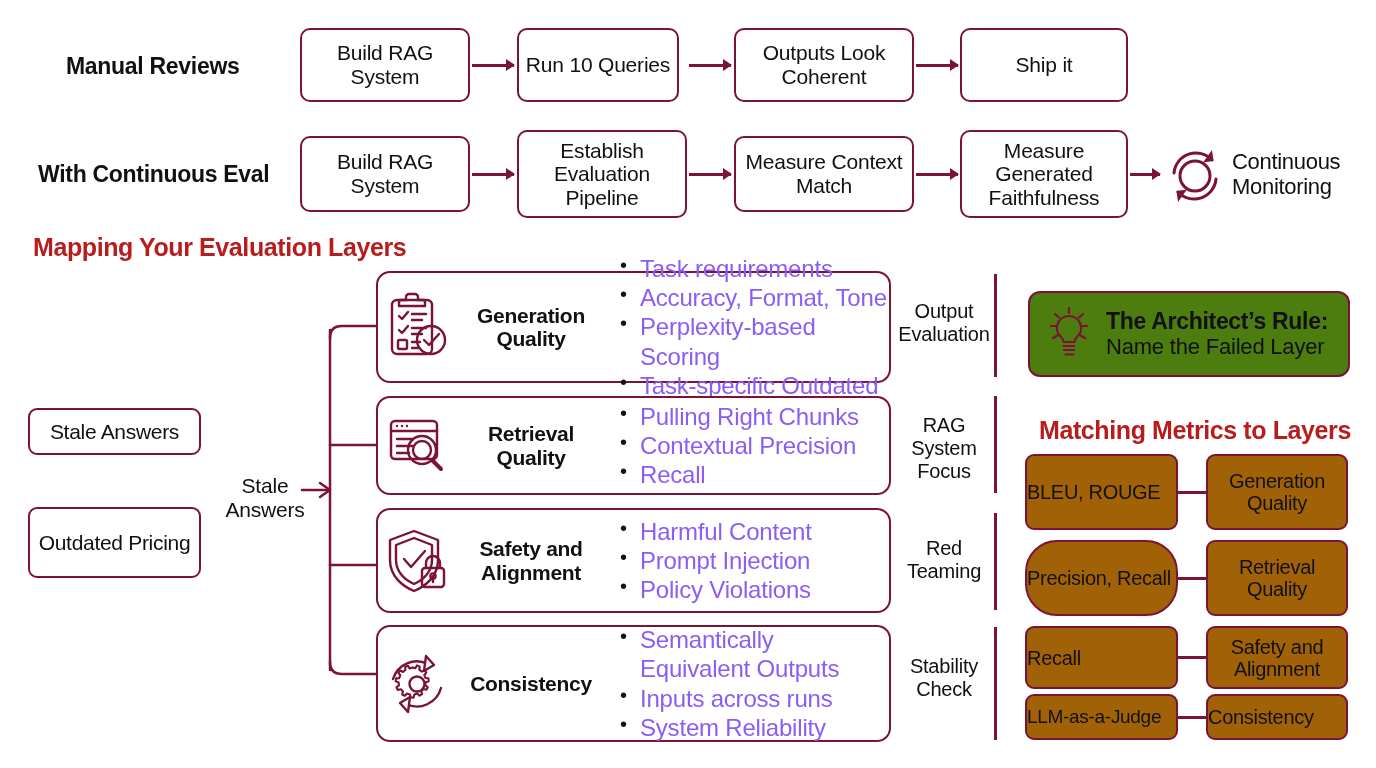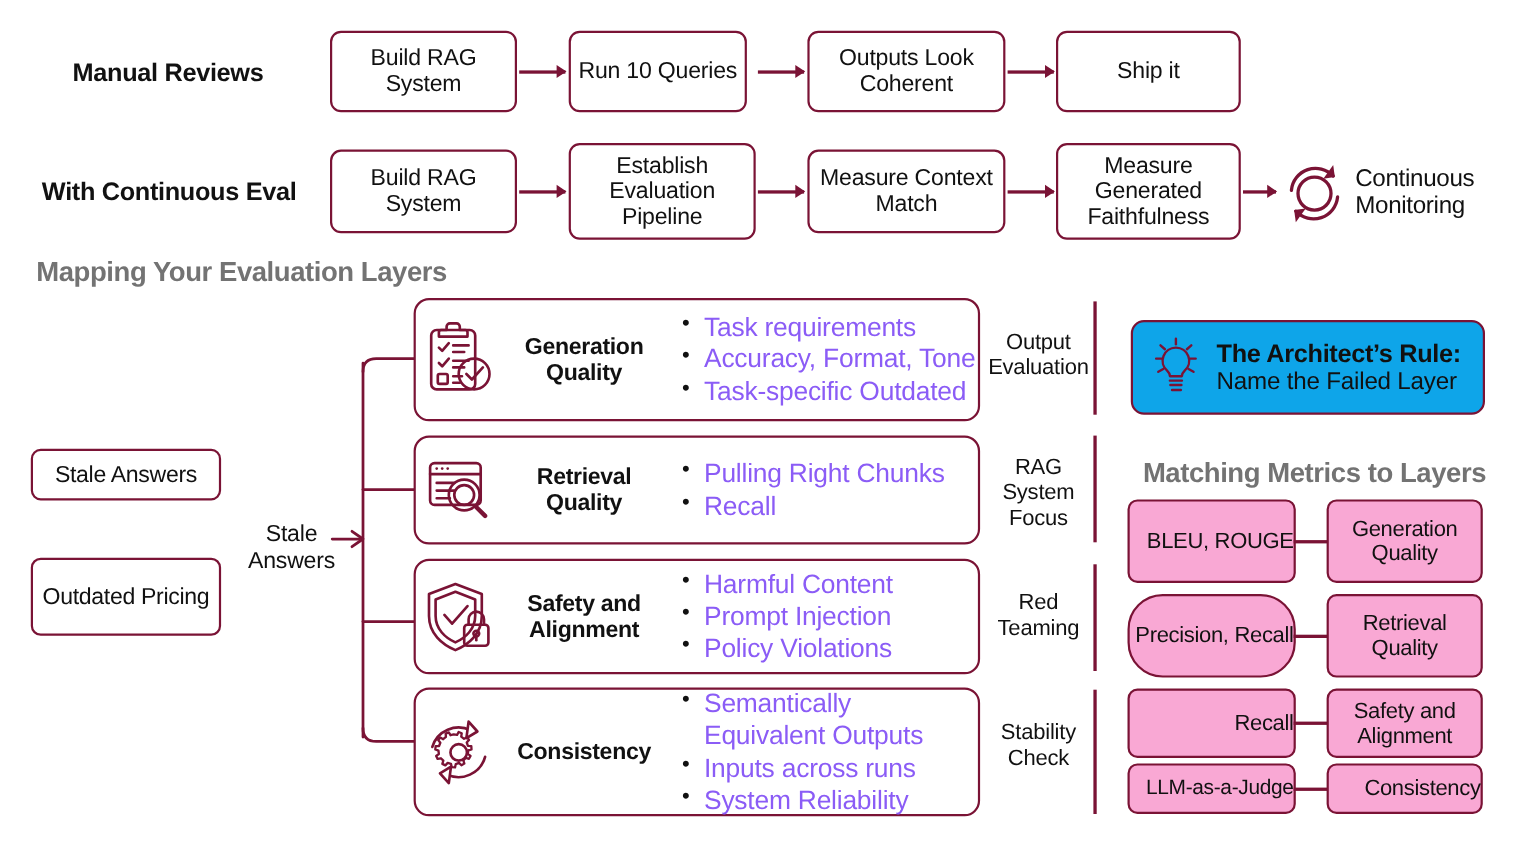--- a/index.html
+++ b/index.html
@@ -32,7 +32,7 @@
 
   
   .sect-title{
-    position:absolute;font-weight:bold;font-size:25px;color:#737373;
+    position:absolute;font-weight:bold;font-size:25px;color:#b91c1c;
     letter-spacing:-0.4px;white-space:nowrap;
   }
 

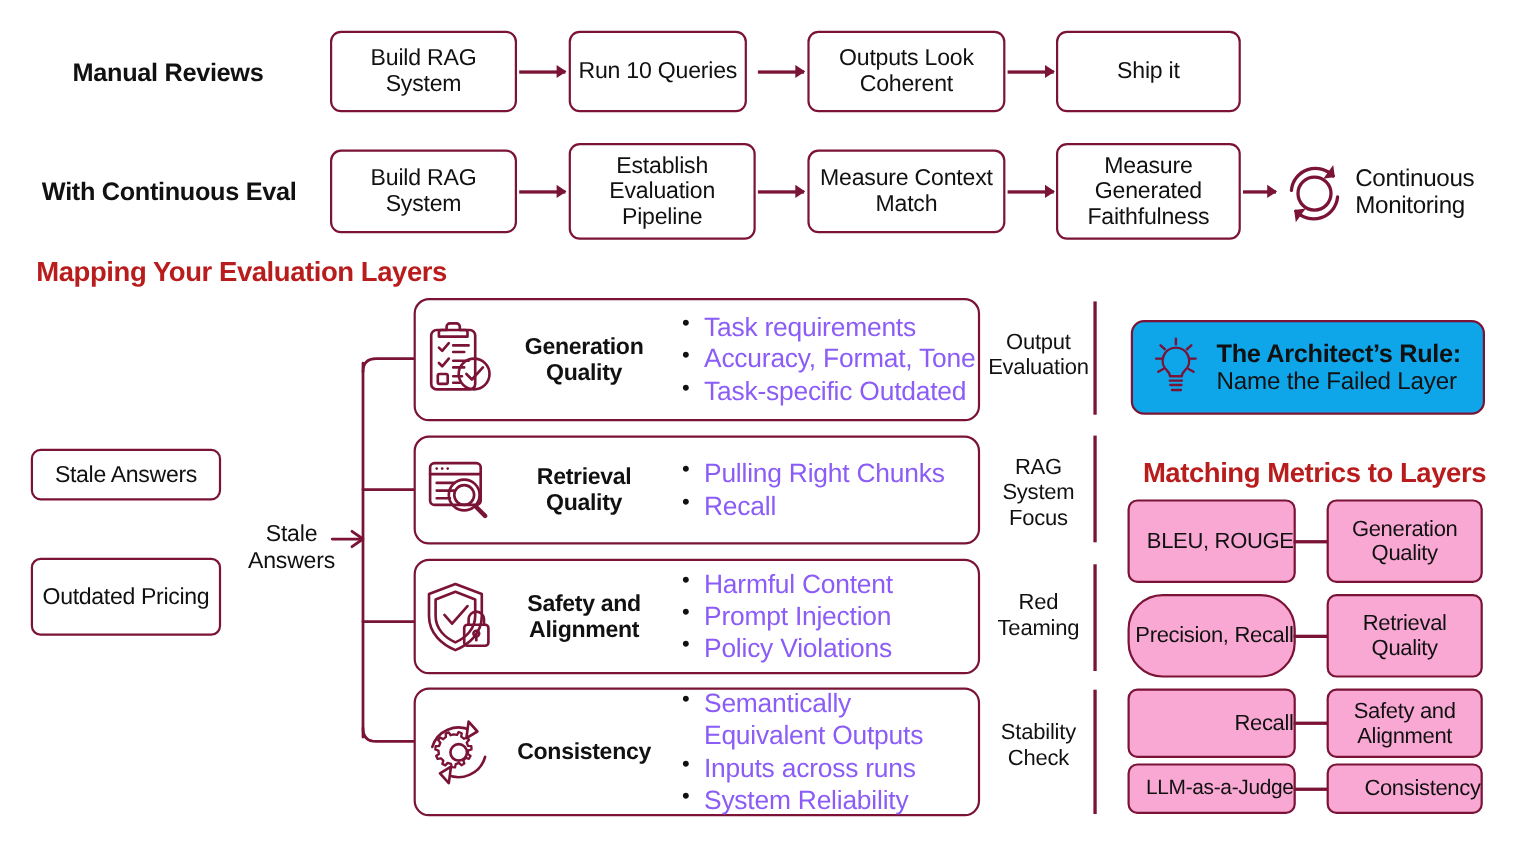--- a/index.html
+++ b/index.html
@@ -201,6 +201,7 @@
     <ul>
       <li>Task requirements</li>
       <li>Accuracy, Format, Tone</li>
+      <li>Perplexity-based Scoring</li>
       <li>Task-specific Outdated</li>
     </ul>
   </div>

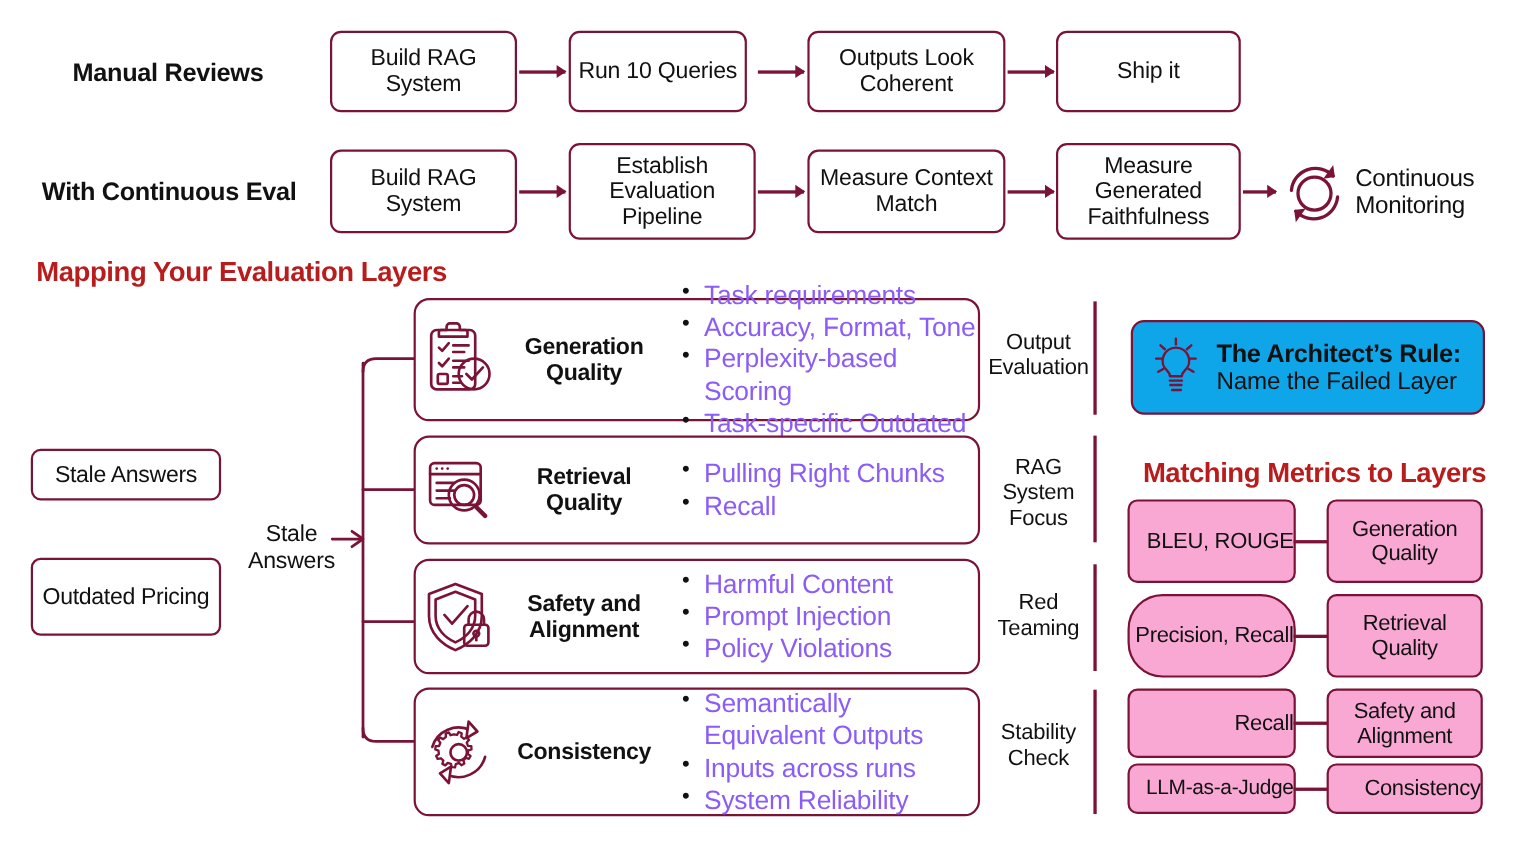--- a/index.html
+++ b/index.html
@@ -67,7 +67,7 @@
   
   .rule-box{
     position:absolute;box-sizing:border-box;
-    border:2.5px solid #7a1335;border-radius:12px;background:#0ea5e9;
+    border:2.5px solid #7a1335;border-radius:12px;background:#4d7c0f;
     display:flex;align-items:center;padding:0 10px;
   }
   .rule-text{margin-left:8px;}

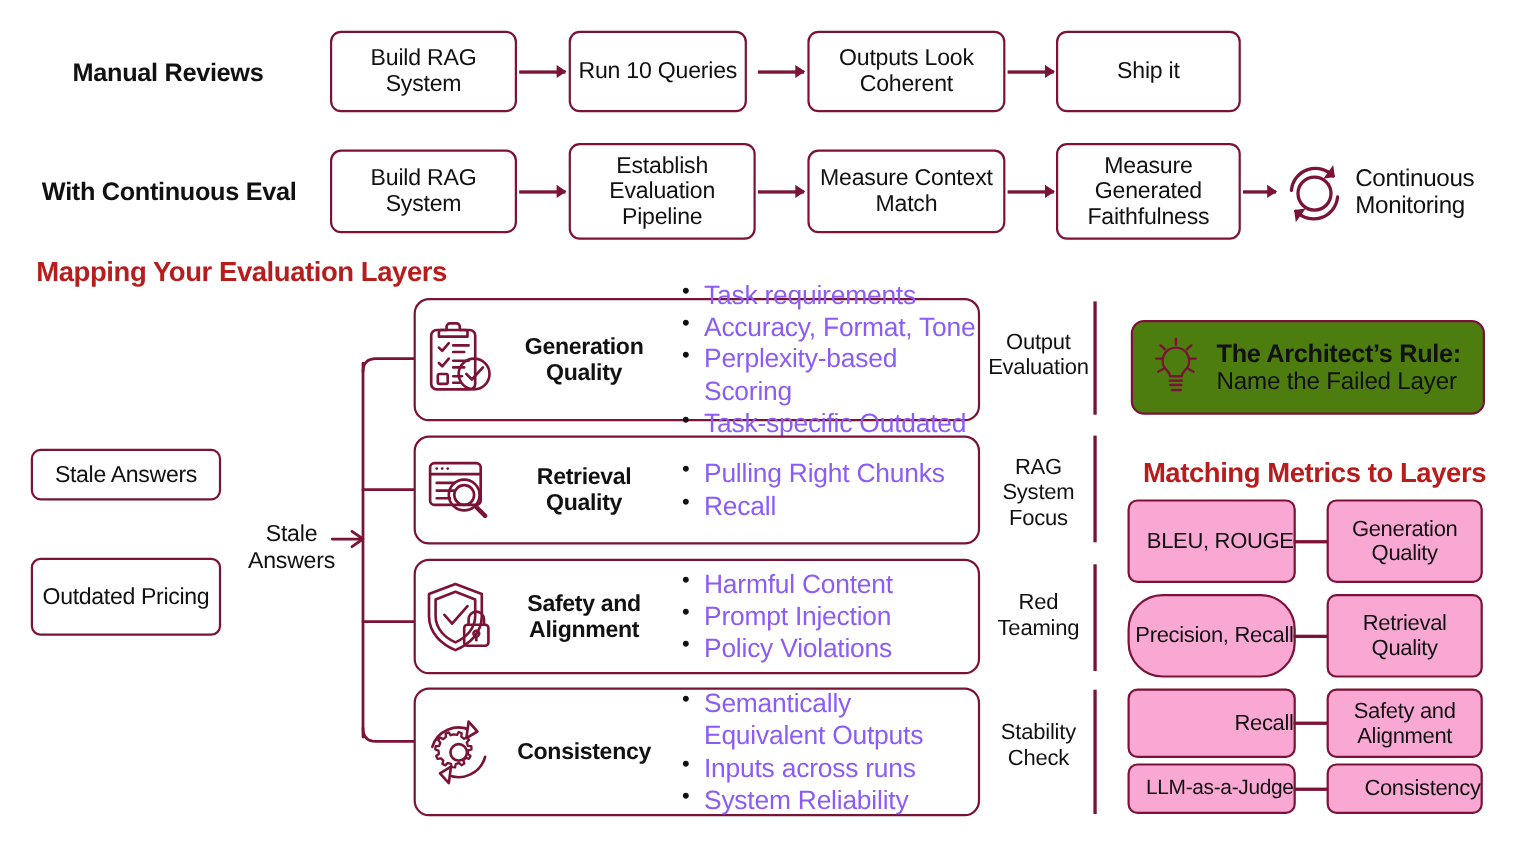--- a/index.html
+++ b/index.html
@@ -225,6 +225,7 @@
   <div class="layer-bullets">
     <ul>
       <li>Pulling Right Chunks</li>
+      <li>Contextual Precision</li>
       <li>Recall</li>
     </ul>
   </div>

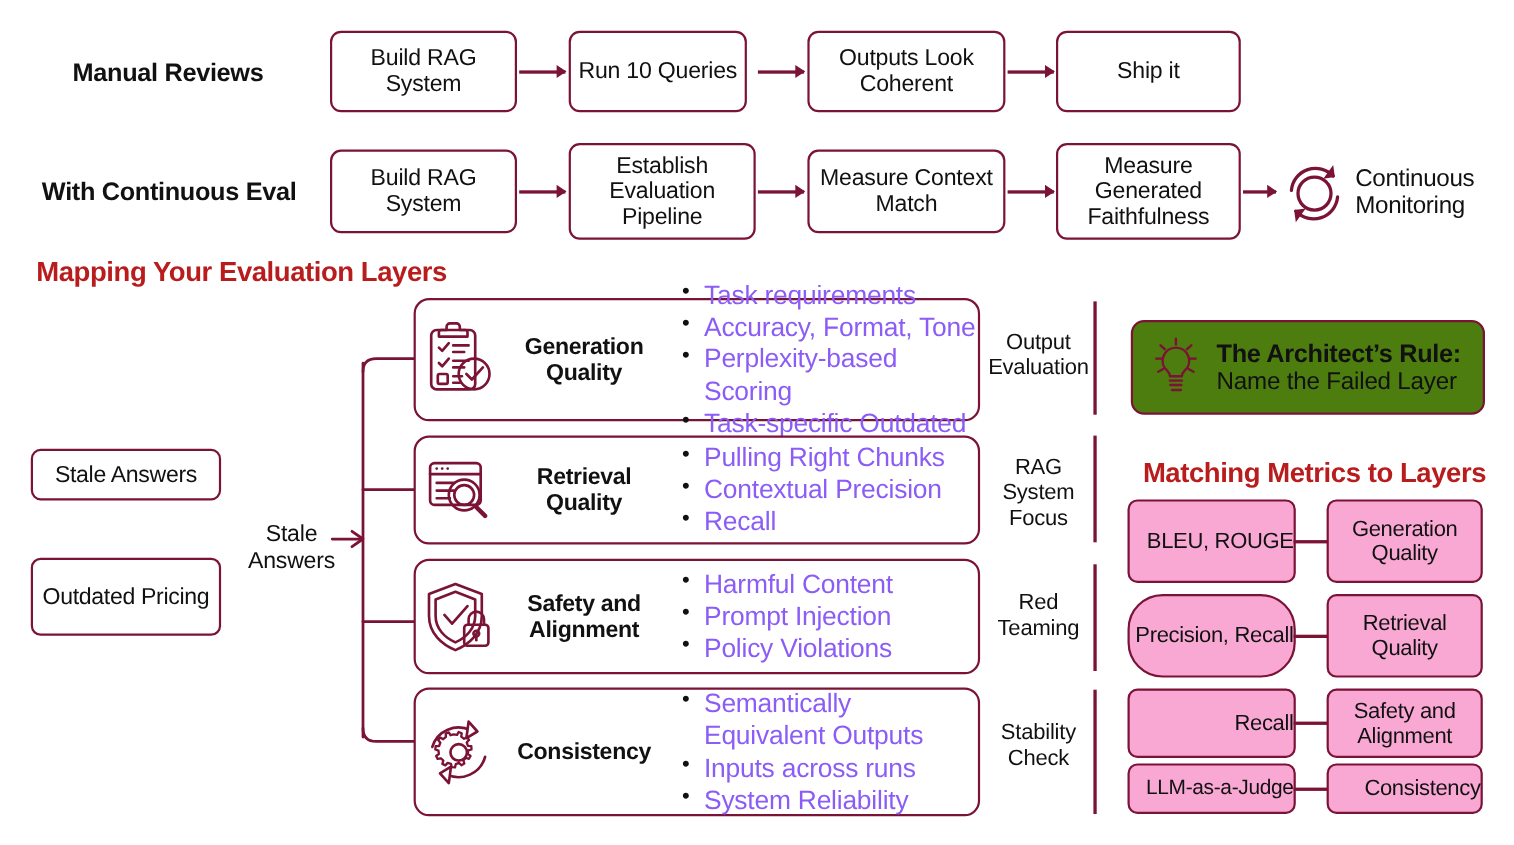--- a/index.html
+++ b/index.html
@@ -76,8 +76,8 @@
 
   .mbox{
     position:absolute;box-sizing:border-box;
-    border:2.5px solid #7a1335;border-radius:9px;background:#f9a8d4;
-    display:flex;align-items:center;justify-content:flex-end;text-align:center;
+    border:2.5px solid #7a1335;border-radius:9px;background:#a16207;
+    display:flex;align-items:center;justify-content:flex-start;text-align:center;
     font-size:20px;line-height:1.1;color:#111;letter-spacing:-0.3px;
   }
   .mlink{position:absolute;height:2.5px;background:#7a1335;}

